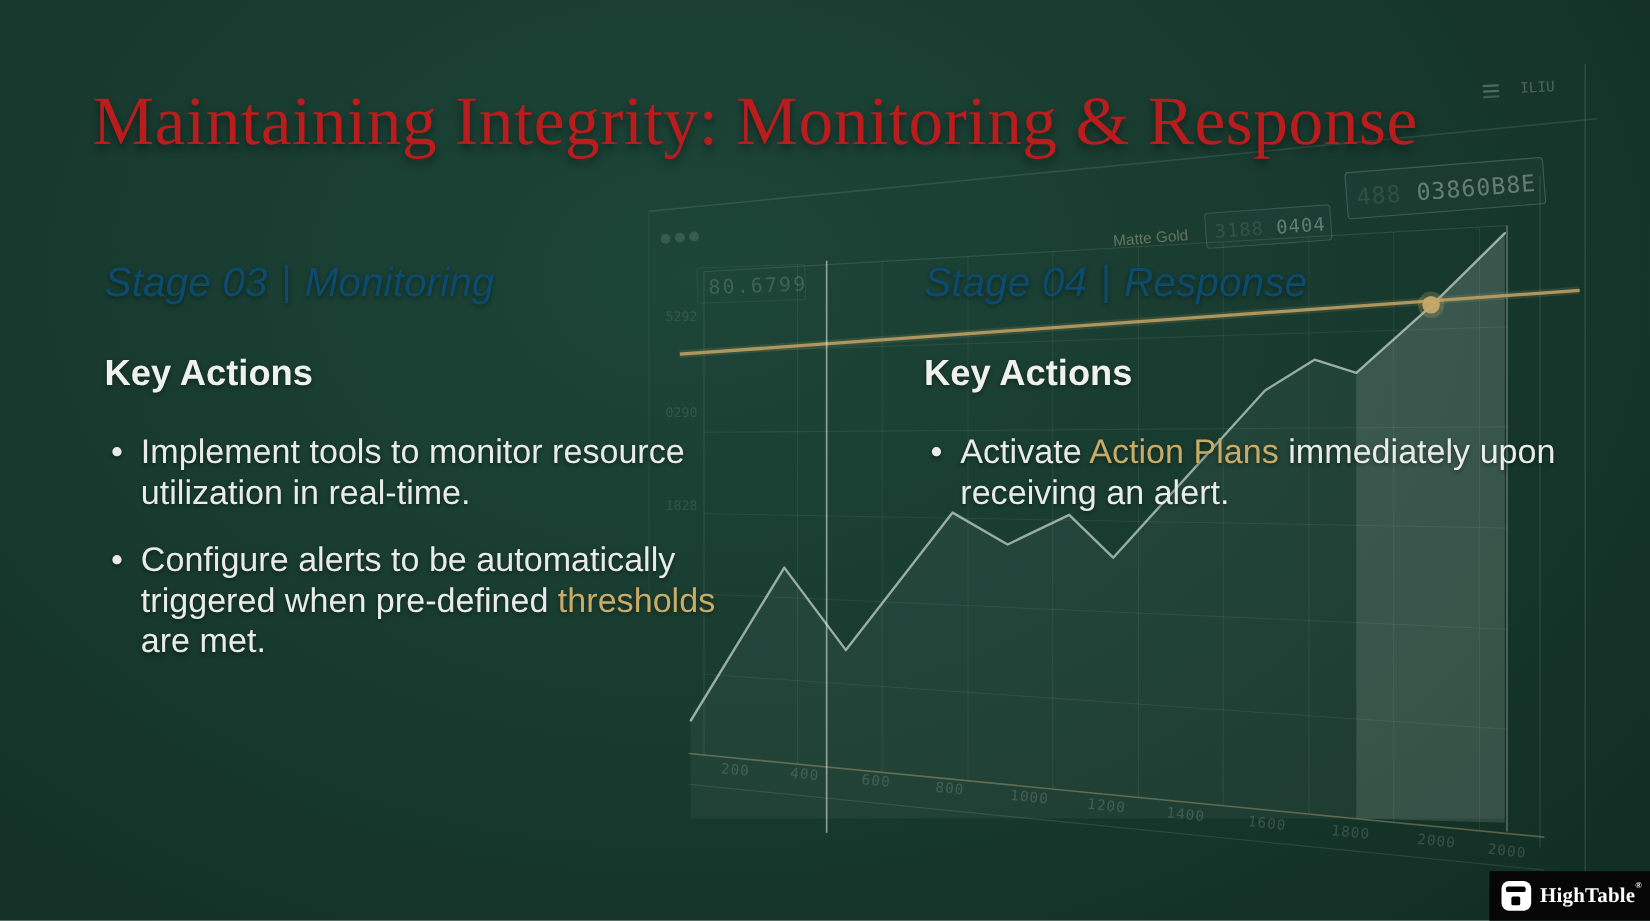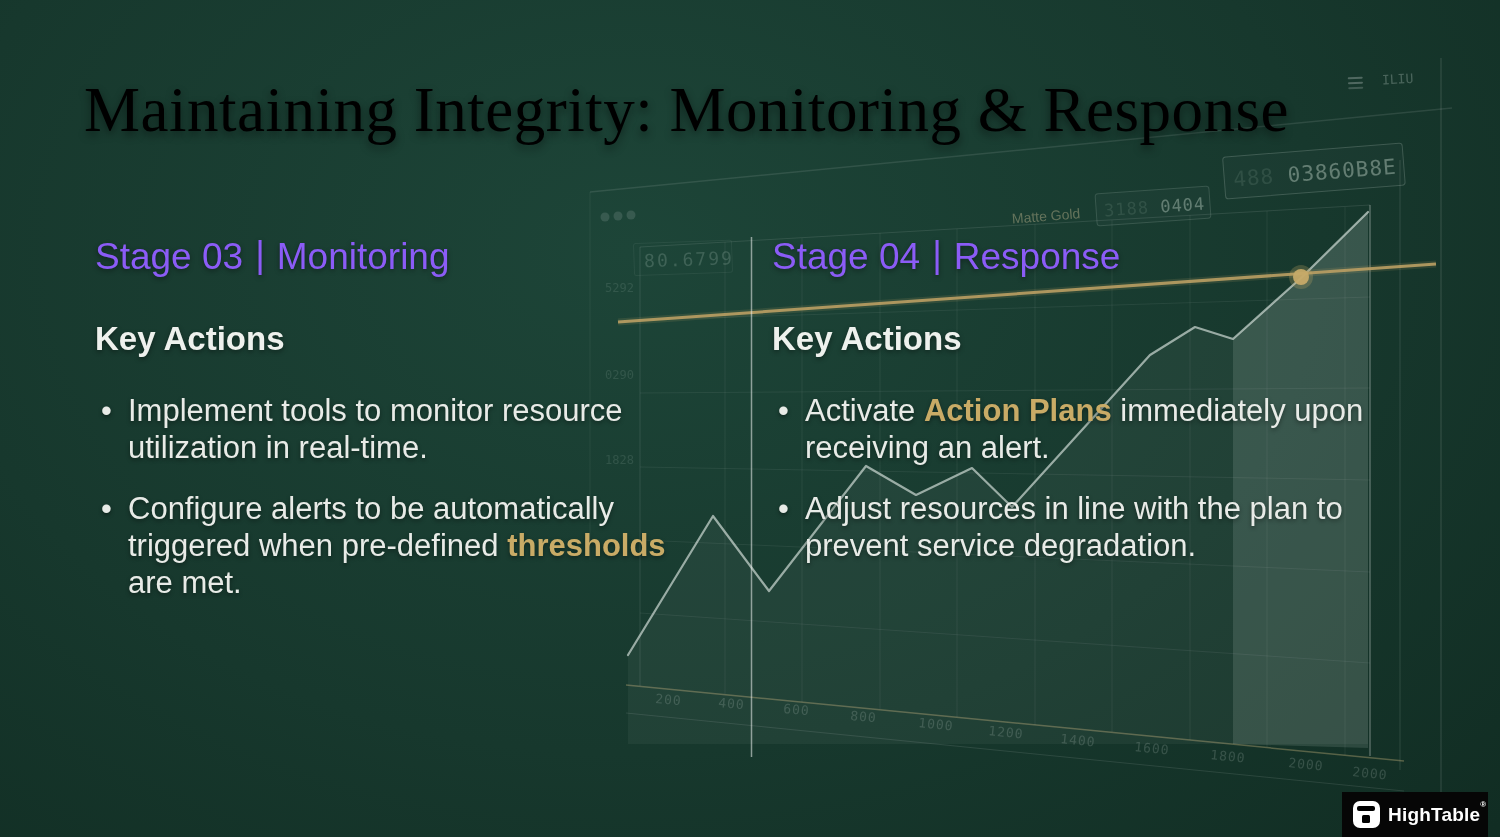--- a/index.html
+++ b/index.html
@@ -13,7 +13,7 @@
   .slide-title{
     position:absolute;left:84px;top:74px;width:1360px;
     font-family:"Liberation Serif",serif;font-weight:500;
-    font-size:63px;letter-spacing:.5px;color:#000000;
+    font-size:63px;letter-spacing:.5px;color:#b91c1c;
     text-shadow:0 4px 8px rgba(0,0,0,.45);
     white-space:nowrap;margin:0;
   }

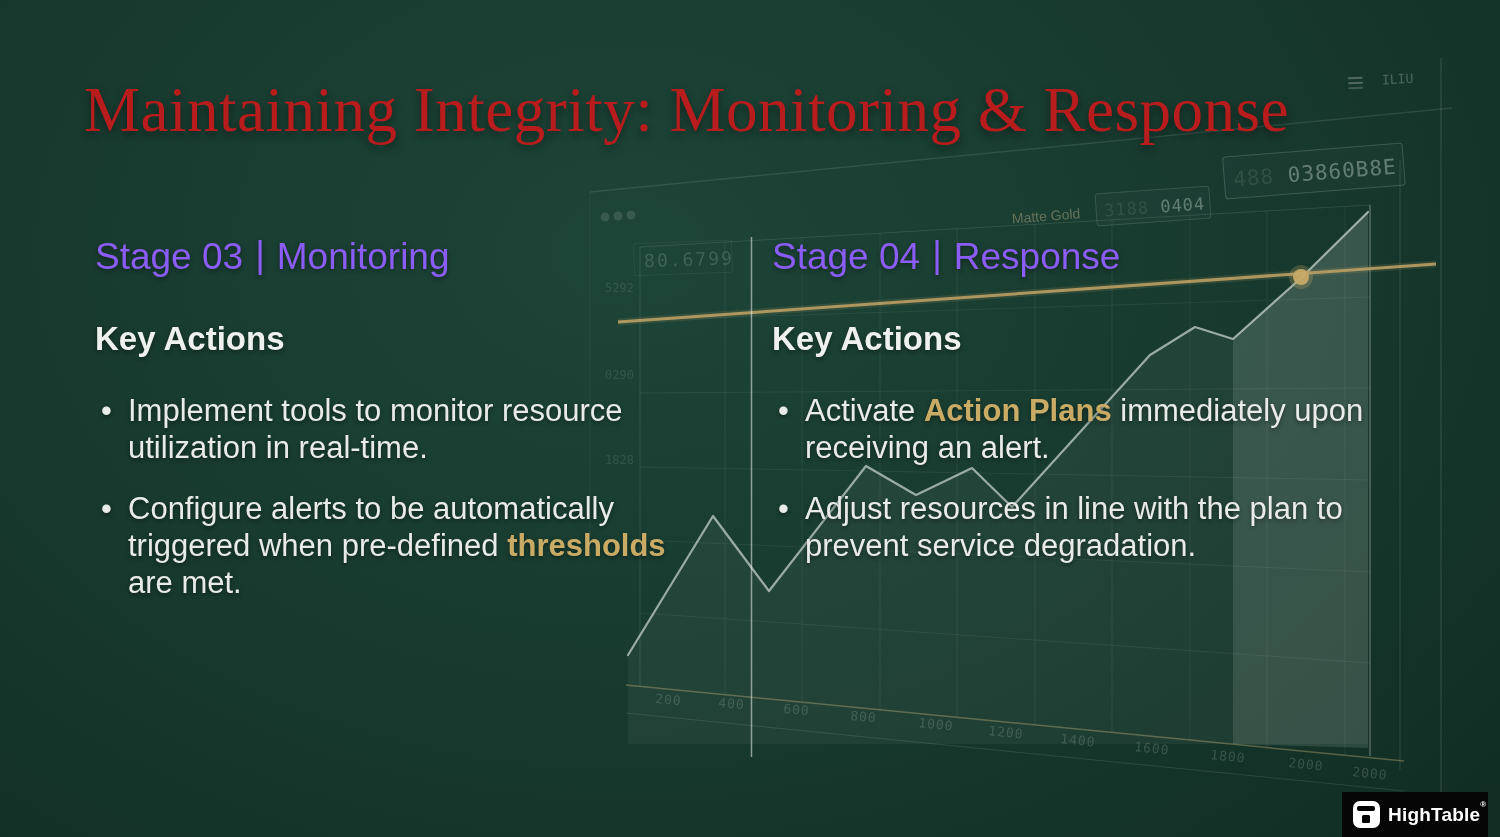--- a/index.html
+++ b/index.html
@@ -21,8 +21,8 @@
   .col-left{left:95px;width:585px;}
   .col-right{left:772px;width:606px;}
   .stage-heading{
-    font-size:37px;font-weight:500;color:#8b5cf6;margin:0 0 42px 0;
-    text-shadow:0 2px 5px rgba(0,0,0,.4);white-space:nowrap;
+    font-size:37px;font-weight:500;color:#0c4a6e;margin:0 0 42px 0;
+    text-shadow:0 2px 5px rgba(0,0,0,.4);white-space:nowrap;font-style:italic;
   }
   .stage-heading .pipe{font-weight:300;padding:0 12px;position:relative;top:-2px;}
   .key-actions{

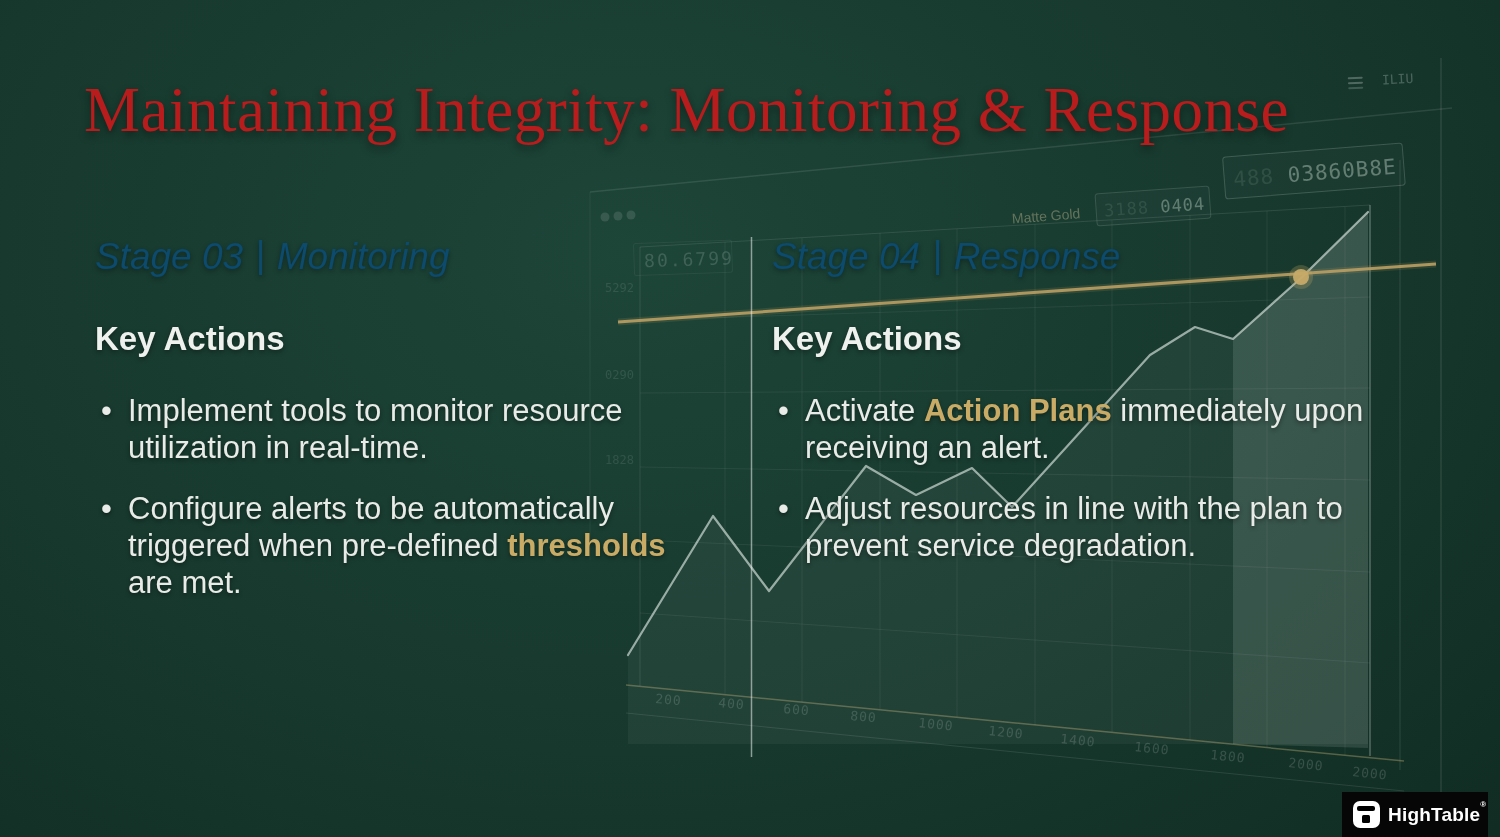--- a/index.html
+++ b/index.html
@@ -19,7 +19,7 @@
   }
   .column{position:absolute;top:236px;}
   .col-left{left:95px;width:585px;}
-  .col-right{left:772px;width:606px;}
+  .col-right{left:840px;width:606px;}
   .stage-heading{
     font-size:37px;font-weight:500;color:#0c4a6e;margin:0 0 42px 0;
     text-shadow:0 2px 5px rgba(0,0,0,.4);white-space:nowrap;font-style:italic;

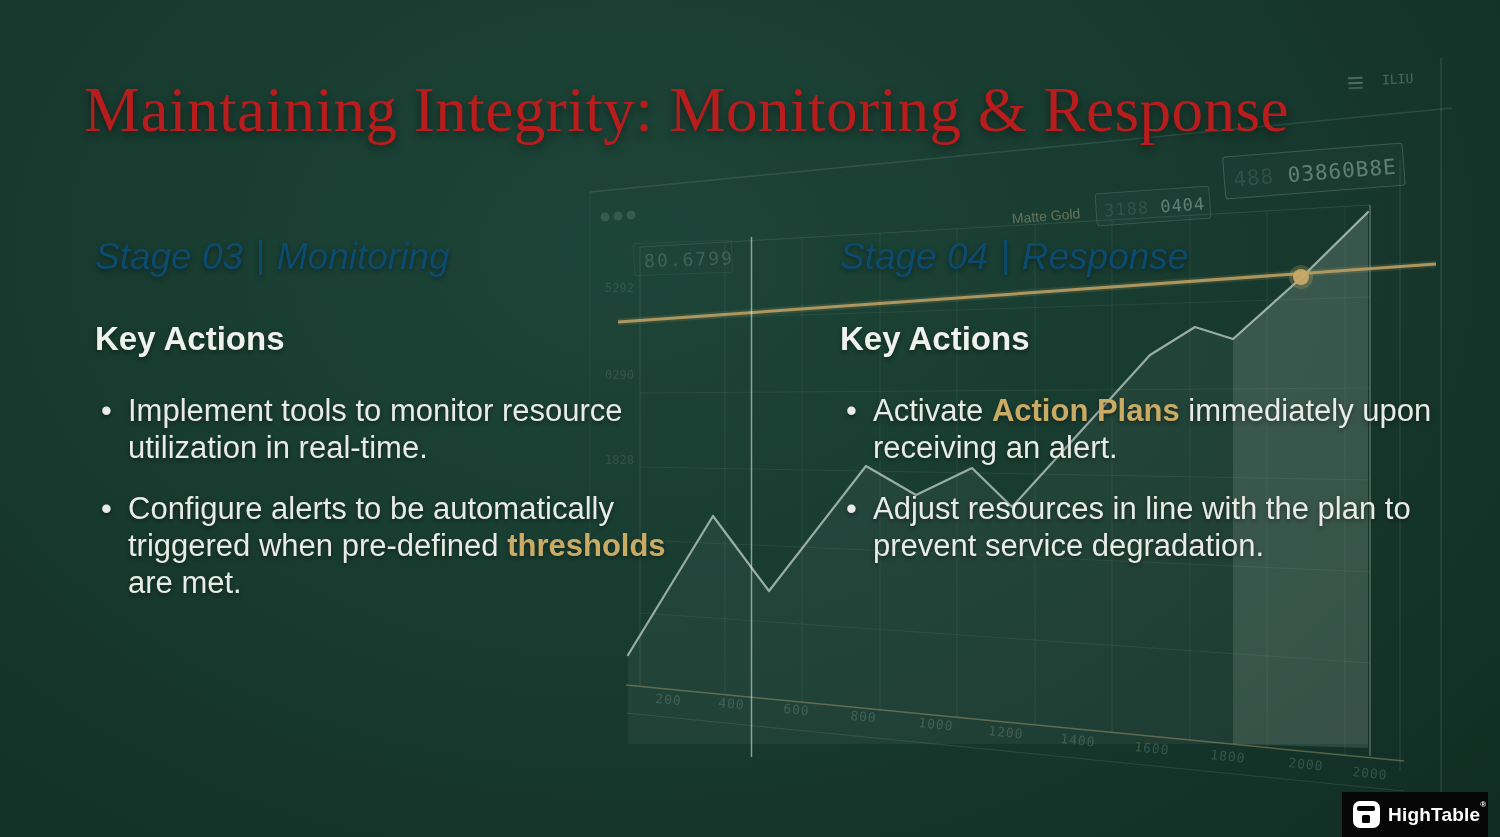--- a/index.html
+++ b/index.html
@@ -38,7 +38,7 @@
   ul.bullets li::before{
     content:"\2022";position:absolute;left:6px;top:0;color:#e8ebe7;
   }
-  .gold{color:#c9ab66;font-weight:700;}
+  .gold{color:#c9ab66;font-weight:400;}
   
   .logo-plate{
     position:absolute;right:12px;bottom:0;width:146px;height:45px;

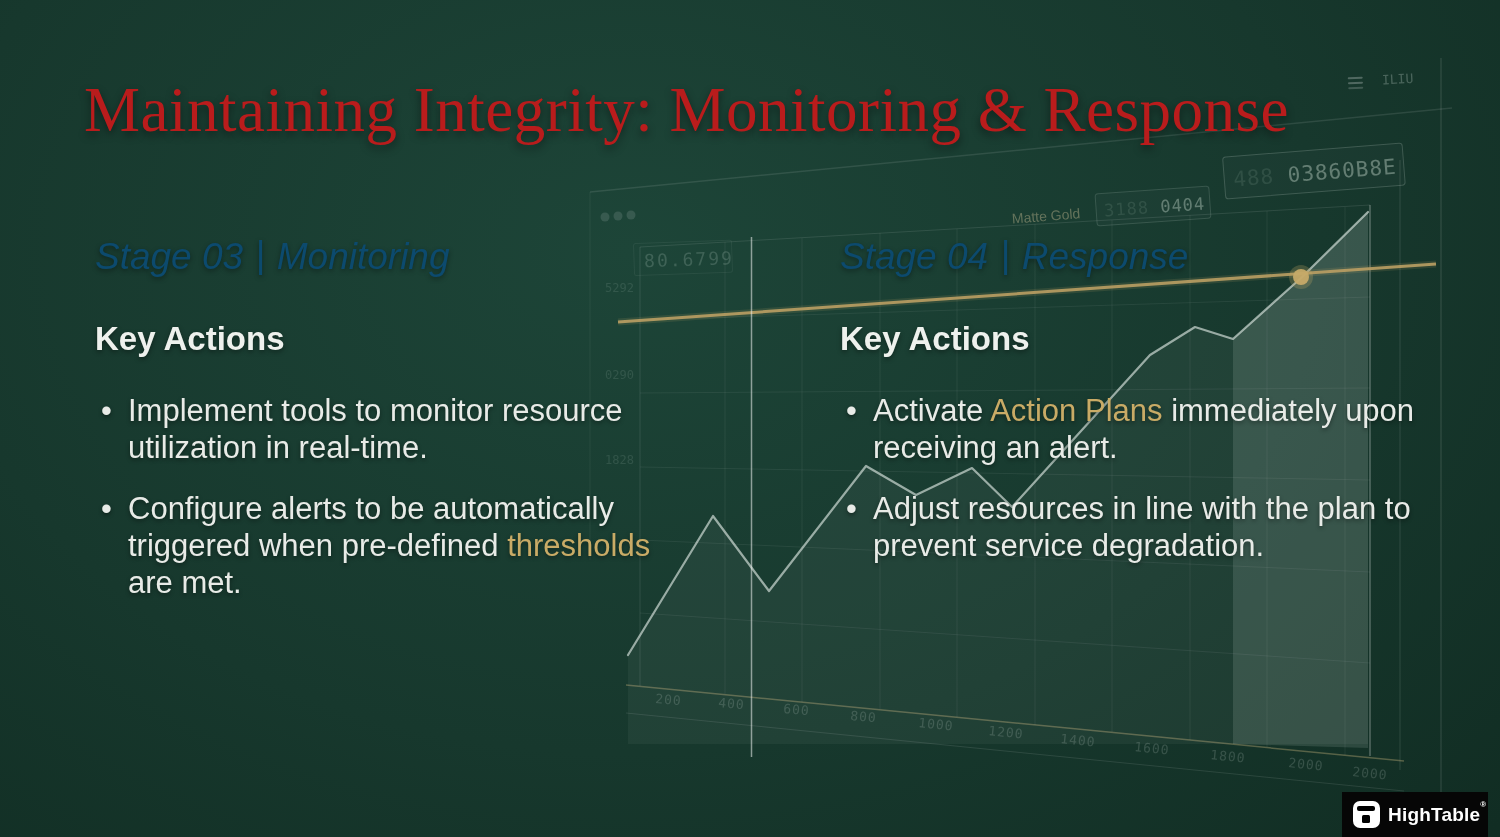--- a/index.html
+++ b/index.html
@@ -176,7 +176,6 @@
   <h3 class="key-actions">Key Actions</h3>
   <ul class="bullets">
       <li><span>Activate </span><span class="gold">Action Plans</span><span> immediately upon receiving an alert.</span></li>
-      <li><span>Adjust resources in line with the plan to prevent service degradation.</span></li>
     </ul>
 </section>
 

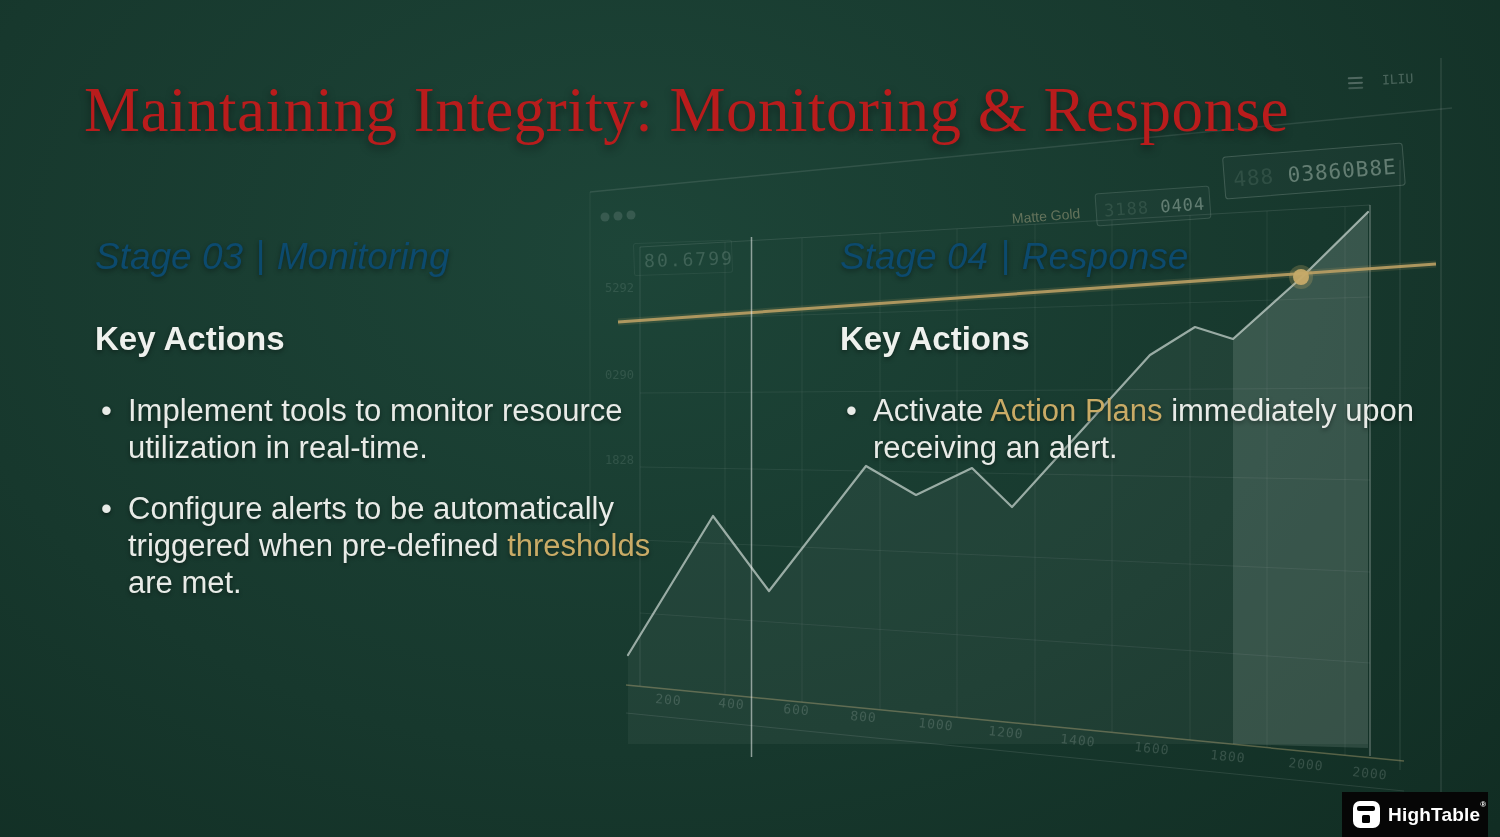--- a/index.html
+++ b/index.html
@@ -41,9 +41,9 @@
   .gold{color:#c9ab66;font-weight:400;}
   
   .logo-plate{
-    position:absolute;right:12px;bottom:0;width:146px;height:45px;
+    position:absolute;right:0;bottom:0;width:146px;height:45px;
     background:#060606;display:flex;align-items:center;gap:8px;
-    padding-left:11px;box-sizing:border-box;
+    padding-left:11px;box-sizing:border-box;font-family:Liberation Serif, serif;
   }
   .logo-mark{width:27px;height:27px;background:#ffffff;border-radius:7px;position:relative;flex:0 0 auto;}
   .logo-mark .bar{position:absolute;left:4px;top:5px;width:18px;height:5px;background:#000;border-radius:2px;}

